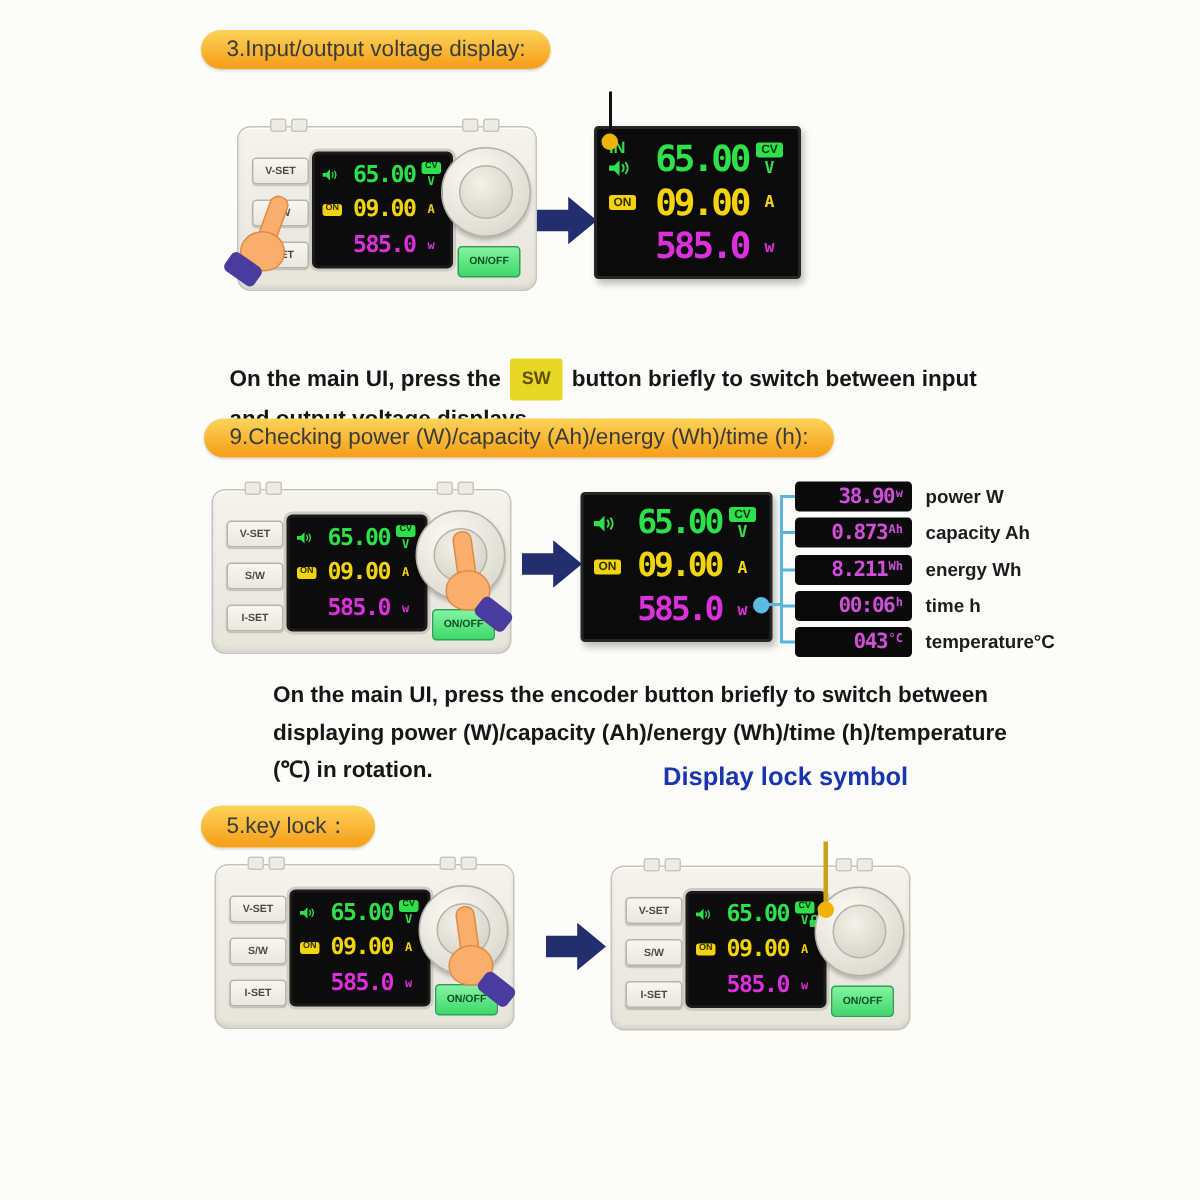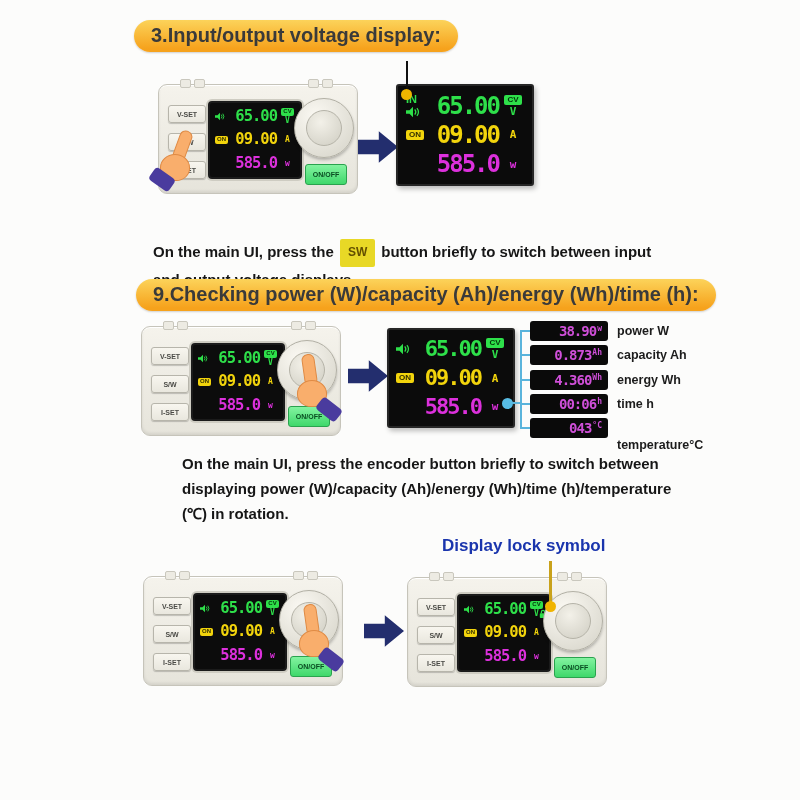--- a/index.html
+++ b/index.html
@@ -16,7 +16,7 @@
 
   
   .pill{position:absolute;display:inline-block;background:linear-gradient(180deg,#fcd35a 0%,#f6a21c 90%);
-    border-radius:17px;padding:4px 17px 5px;font-weight:bold;font-size:20px;color:#3a3a3a;
+    border-radius:17px;padding:4px 17px 5px;font-weight:normal;font-size:15px;color:#3a3a3a;
     box-shadow:0 1px 2px rgba(0,0,0,.18);white-space:nowrap;}
   .callout-label{position:absolute;font-weight:bold;font-size:17px;color:var(--blue-label);white-space:nowrap;}
 

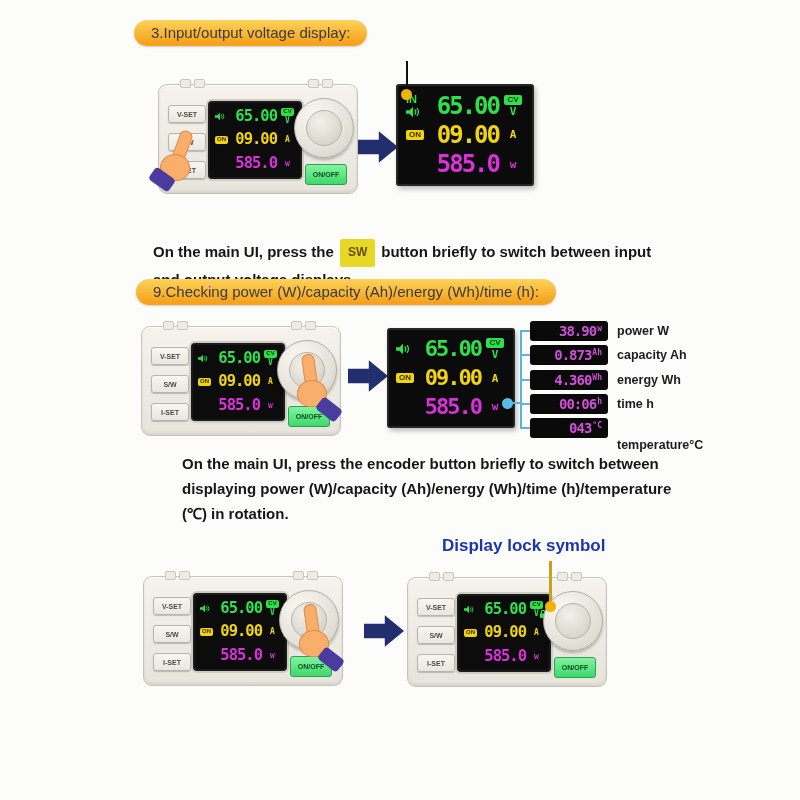--- a/index.html
+++ b/index.html
@@ -322,7 +322,7 @@
   </div>
   <div class="r-label" style="top:348px;">capacity Ah</div>
   <div class="readout" style="top:370px;">
-    <span class="r-val">4.360</span>
+    <span class="r-val">8.211</span>
       <span class="r-unit">Wh</span>
   </div>
   <div class="r-label" style="top:373px;">energy Wh</div>

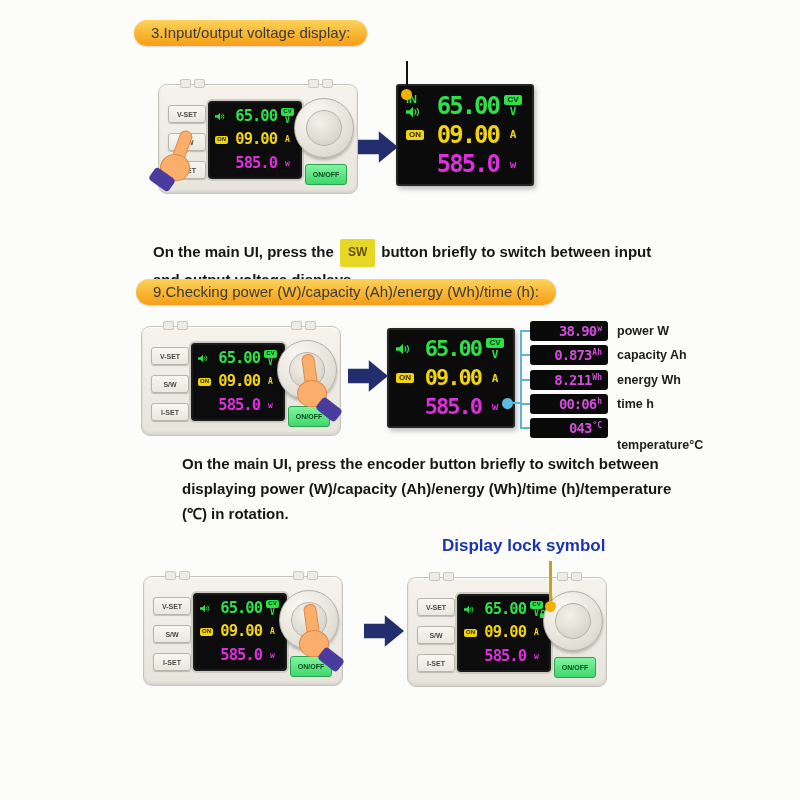--- a/index.html
+++ b/index.html
@@ -335,7 +335,7 @@
     <span class="r-val">043</span>
       <span class="r-unit">°C</span>
   </div>
-  <div class="r-label" style="top:421px;margin-top:17px;">temperature°C</div>
+  <div class="r-label" style="top:421px;">temperature°C</div>
 
   <div class="para" style="left:142px;top:451px;width:590px;margin-left:40px;">On the main UI, press the encoder button briefly to switch between
 displaying power (W)/capacity (Ah)/energy (Wh)/time (h)/temperature

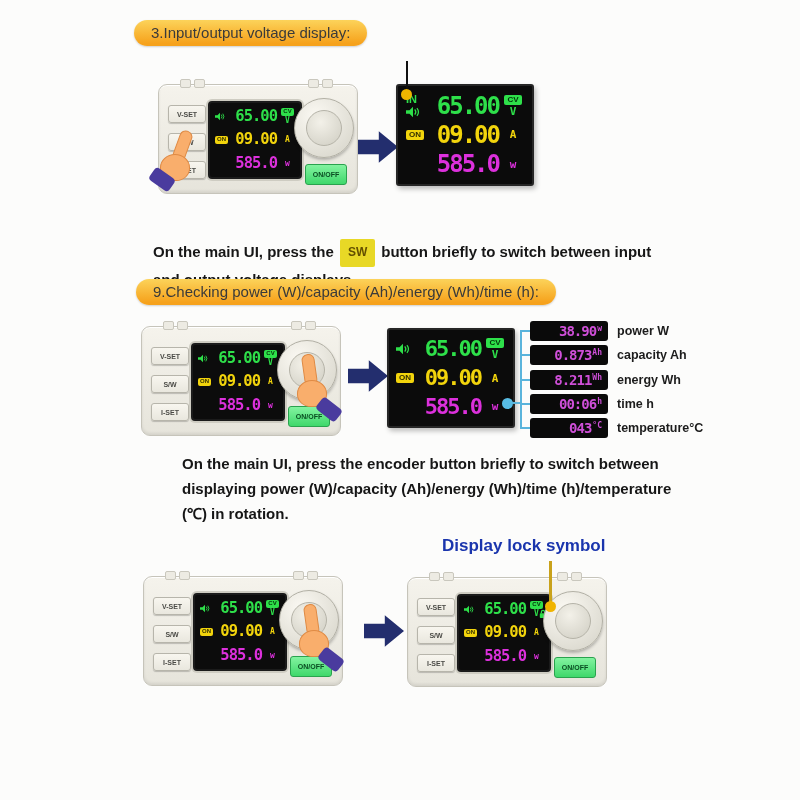--- a/index.html
+++ b/index.html
@@ -342,7 +342,7 @@
 (℃) in rotation.</div>
 
 
-  <div class="callout-label" style="left:442px;top:536px;">Display lock symbol</div>
+  <div class="callout-label" style="left:442px;top:508px;">Display lock symbol</div>
   <div class="vline" style="left:549px;top:561px;width:2.5px;height:42px;background:#c9a21b;"></div>
   <div class="dot dot-yellow" style="left:545px;top:601px;"></div>
 

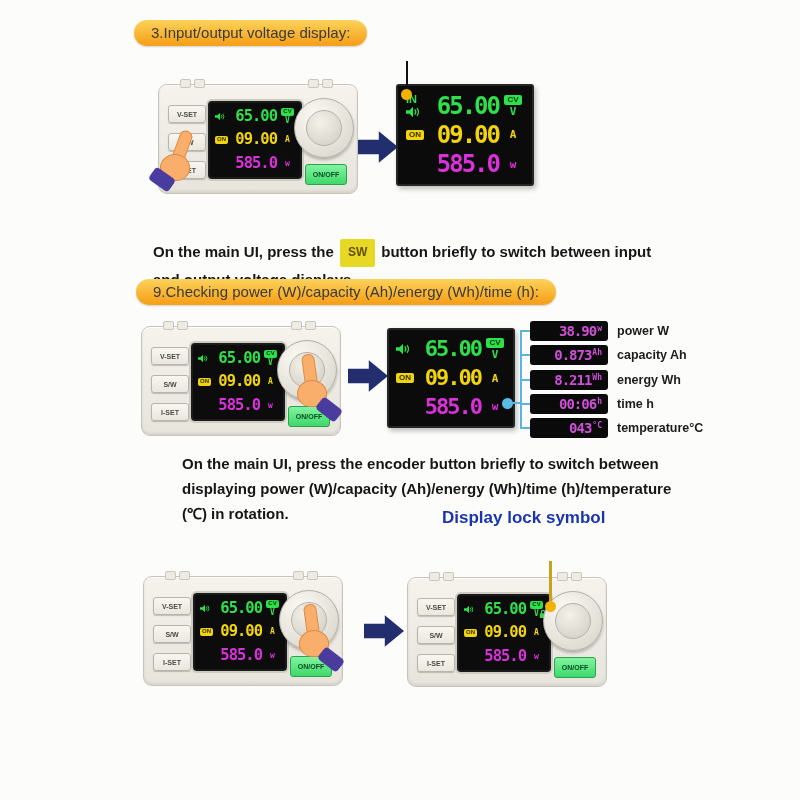--- a/index.html
+++ b/index.html
@@ -341,6 +341,9 @@
 displaying power (W)/capacity (Ah)/energy (Wh)/time (h)/temperature
 (℃) in rotation.</div>
 
+  <div class="pill" style="left:134px;top:537px;">
+    <span>5.key lock：</span>
+  </div>
 
   <div class="callout-label" style="left:442px;top:508px;">Display lock symbol</div>
   <div class="vline" style="left:549px;top:561px;width:2.5px;height:42px;background:#c9a21b;"></div>

